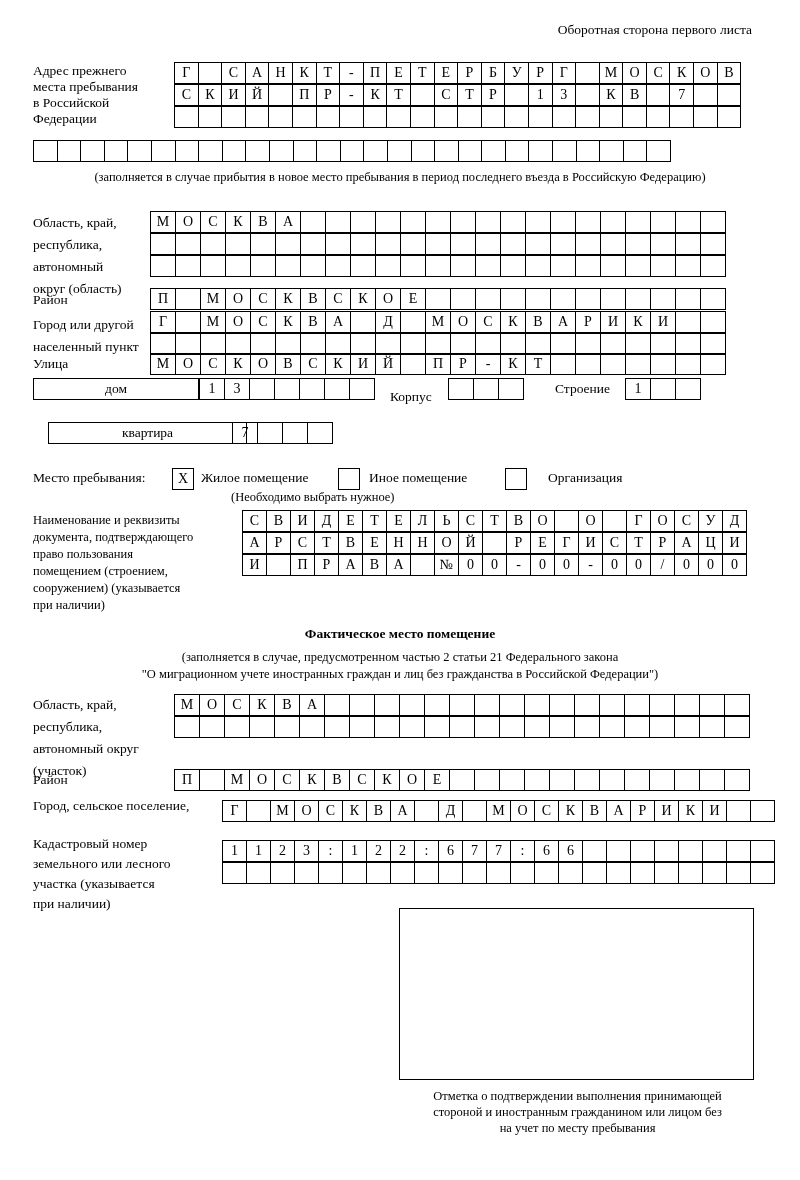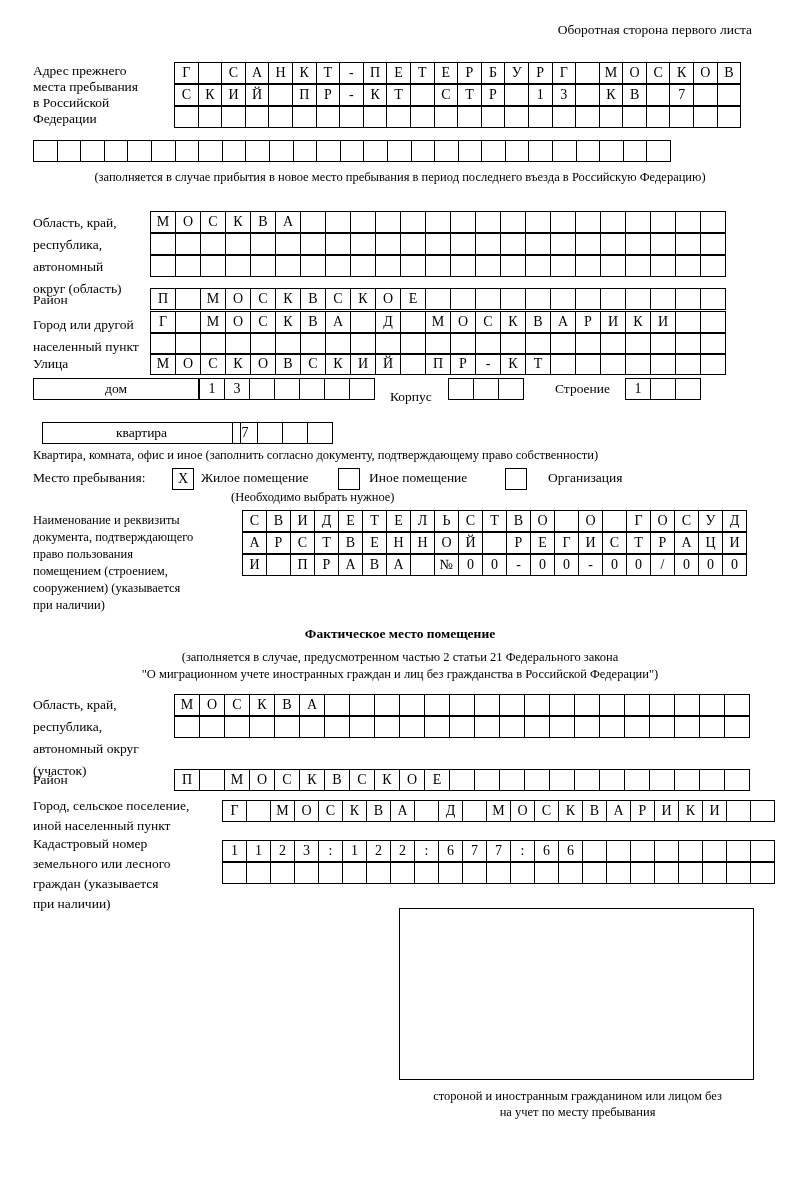--- a/index.html
+++ b/index.html
@@ -422,7 +422,7 @@
     </div>
 
 
-  <div class="abs boxline" style="left:42px;top:422px;width:199px;">квартира</div>
+  <div class="abs boxline" style="left:48px;top:422px;width:199px;">квартира</div>
   <div class="abs" id="flat-cells" style="left:232px;top:422px;">
       <div class="cells">
         <div class="cell" style="width: 26px;">7</div>

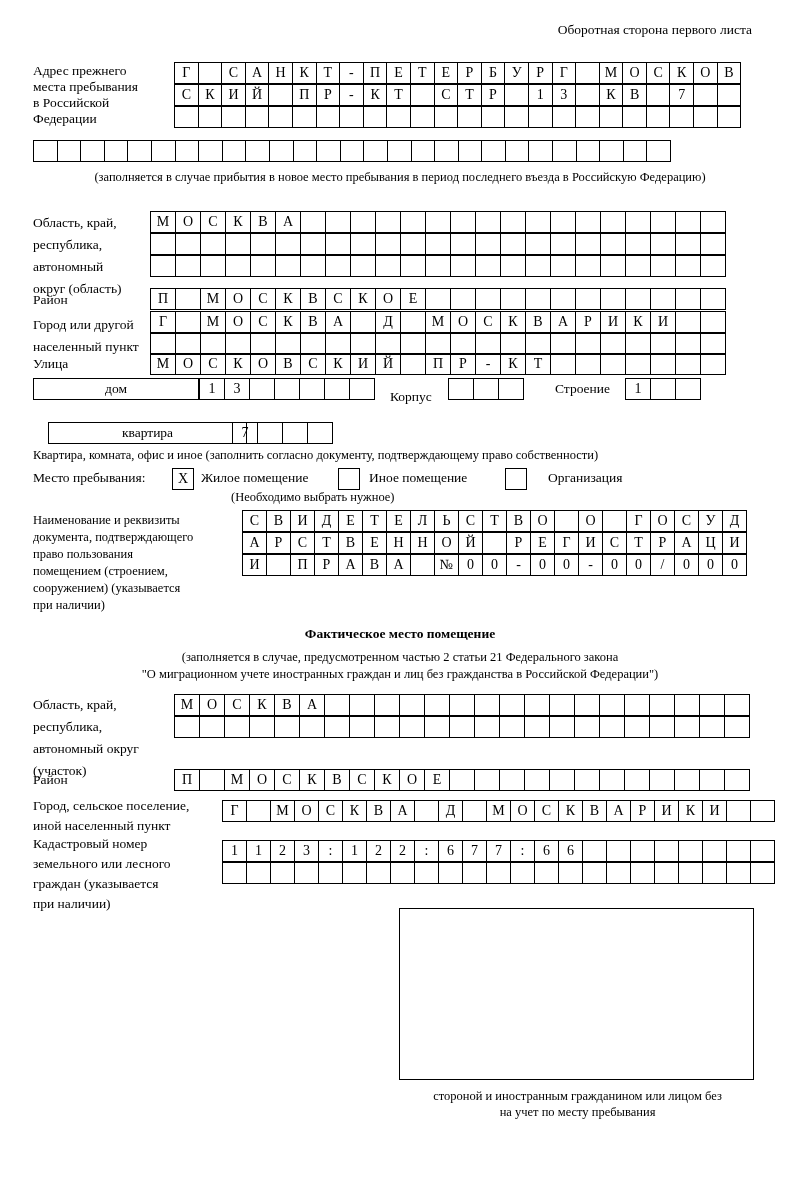--- a/index.html
+++ b/index.html
@@ -431,7 +431,6 @@
         <div class="cell" style="width: 26px;"></div>
       </div>
     </div>
-  <div class="abs lbl-sm" style="left:33px;top:448px;">Квартира, комната, офис и иное (заполнить согласно документу, подтверждающему право собственности)</div>
 
   <div class="abs lbl" style="left:33px;top:470px;">Место пребывания:</div>
   <span class="abs checkbox" style="left:172px;top:468px;">X</span>

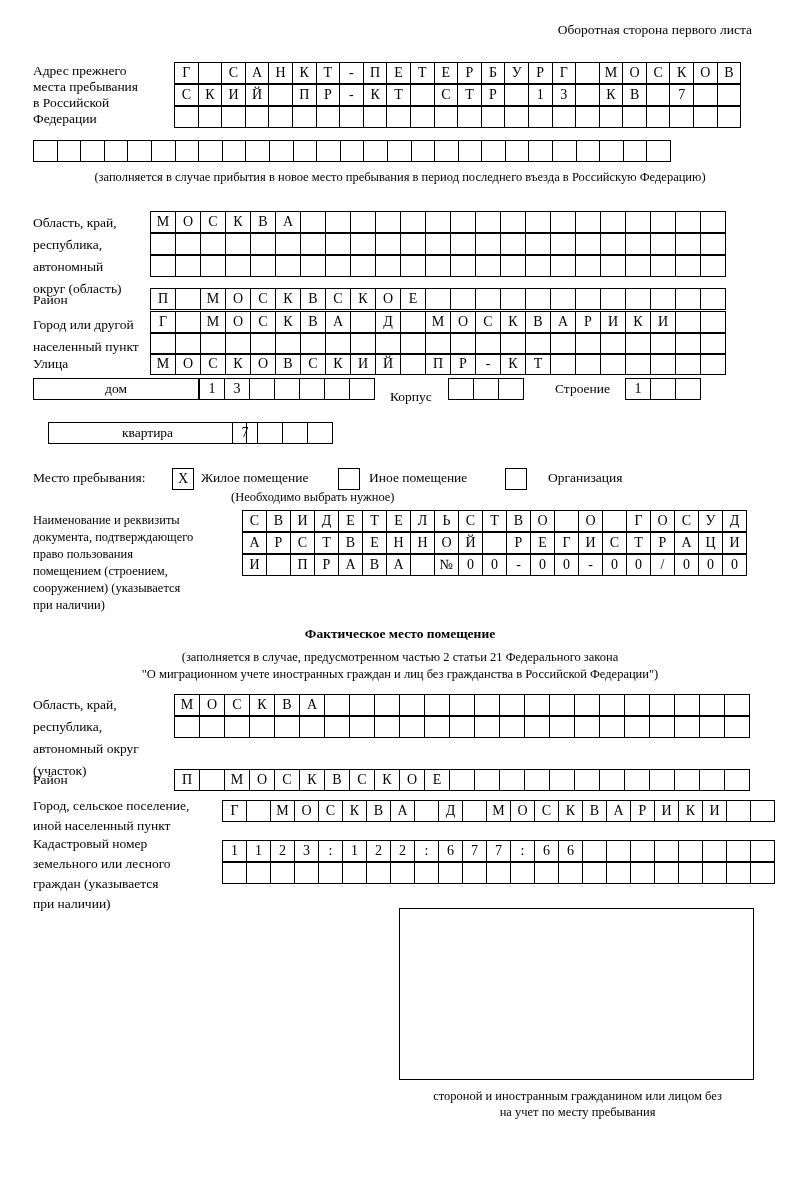--- a/index.html
+++ b/index.html
@@ -615,7 +615,6 @@
 
   <div class="abs lbl" style="left:33px;top:796px;width:190px;">
     <div style="line-height:20px">Город, сельское поселение,</div>
-    <div style="line-height:20px">иной населенный пункт</div>
   </div>
   <div class="abs" id="al-city" style="left:222px;top:800px;">
       <div class="cells">

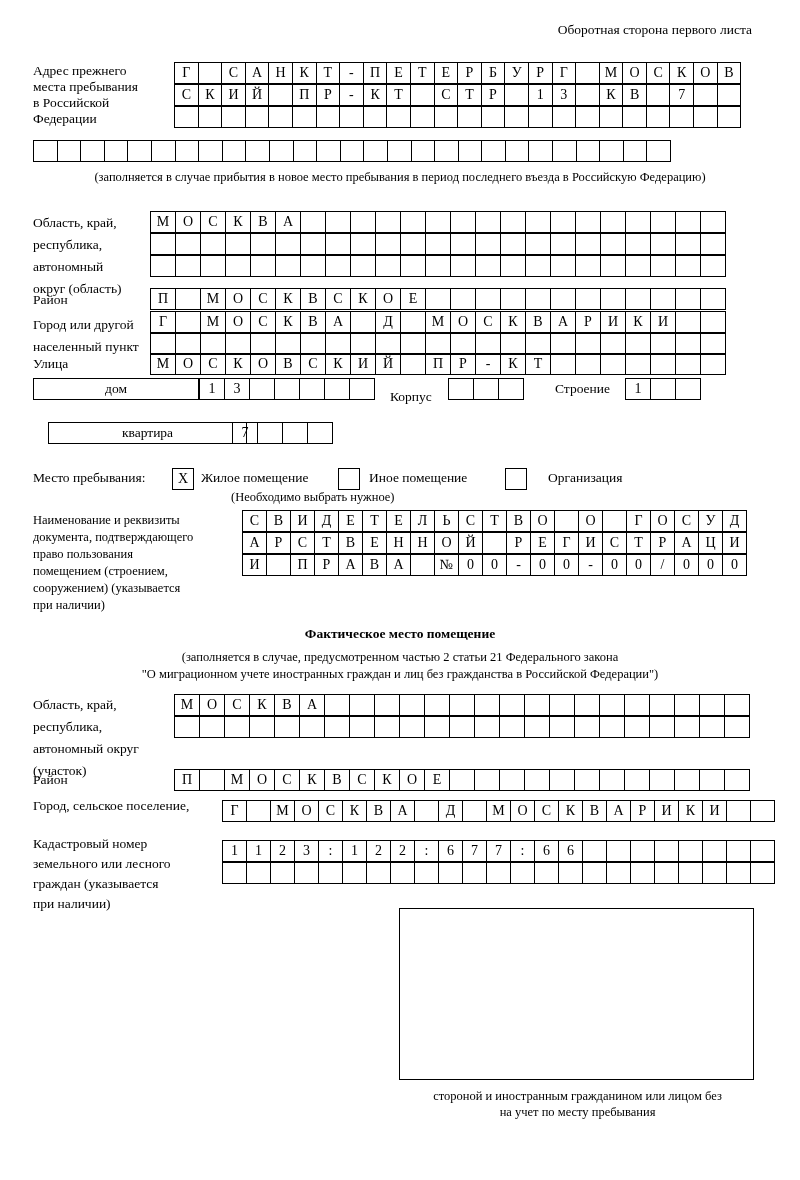--- a/index.html
+++ b/index.html
@@ -647,7 +647,7 @@
   <div class="abs lbl" style="left:33px;top:834px;width:190px;">
     <div style="line-height:20px">Кадастровый номер</div>
     <div style="line-height:20px">земельного или лесного</div>
-    <div style="line-height:20px">граждан (указывается</div>
+    <div style="line-height:20px">участка (указывается</div>
     <div style="line-height:20px">при наличии)</div>
   </div>
   <div class="abs" id="al-cadastral" style="left:222px;top:840px;">

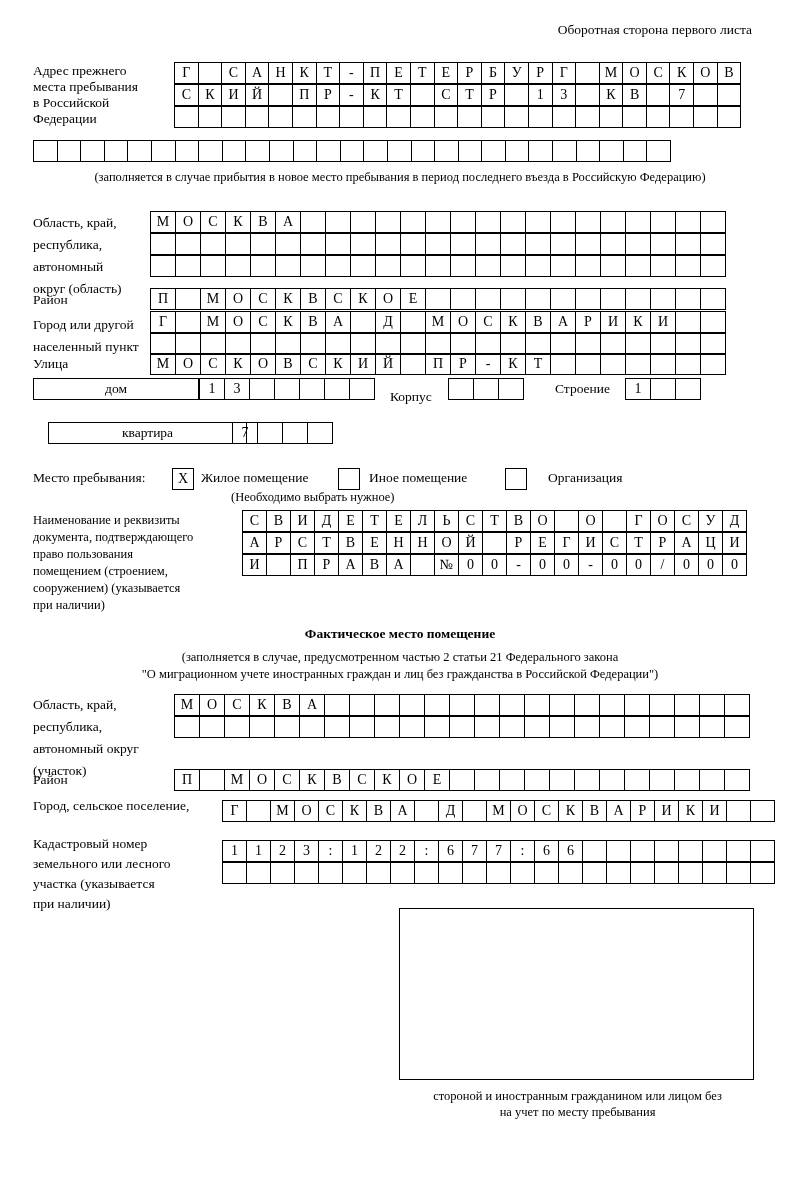--- a/index.html
+++ b/index.html
@@ -705,6 +705,7 @@
 
   <div class="abs bigbox" style="left:399px;top:908px;width:355px;height:172px;"></div>
   <div class="abs footnote" style="left:380px;top:1088px;width:395px;">
+    <div>Отметка о подтверждении выполнения принимающей</div>
     <div>стороной и иностранным гражданином или лицом без</div>
     <div>на учет по месту пребывания</div>
   </div>

